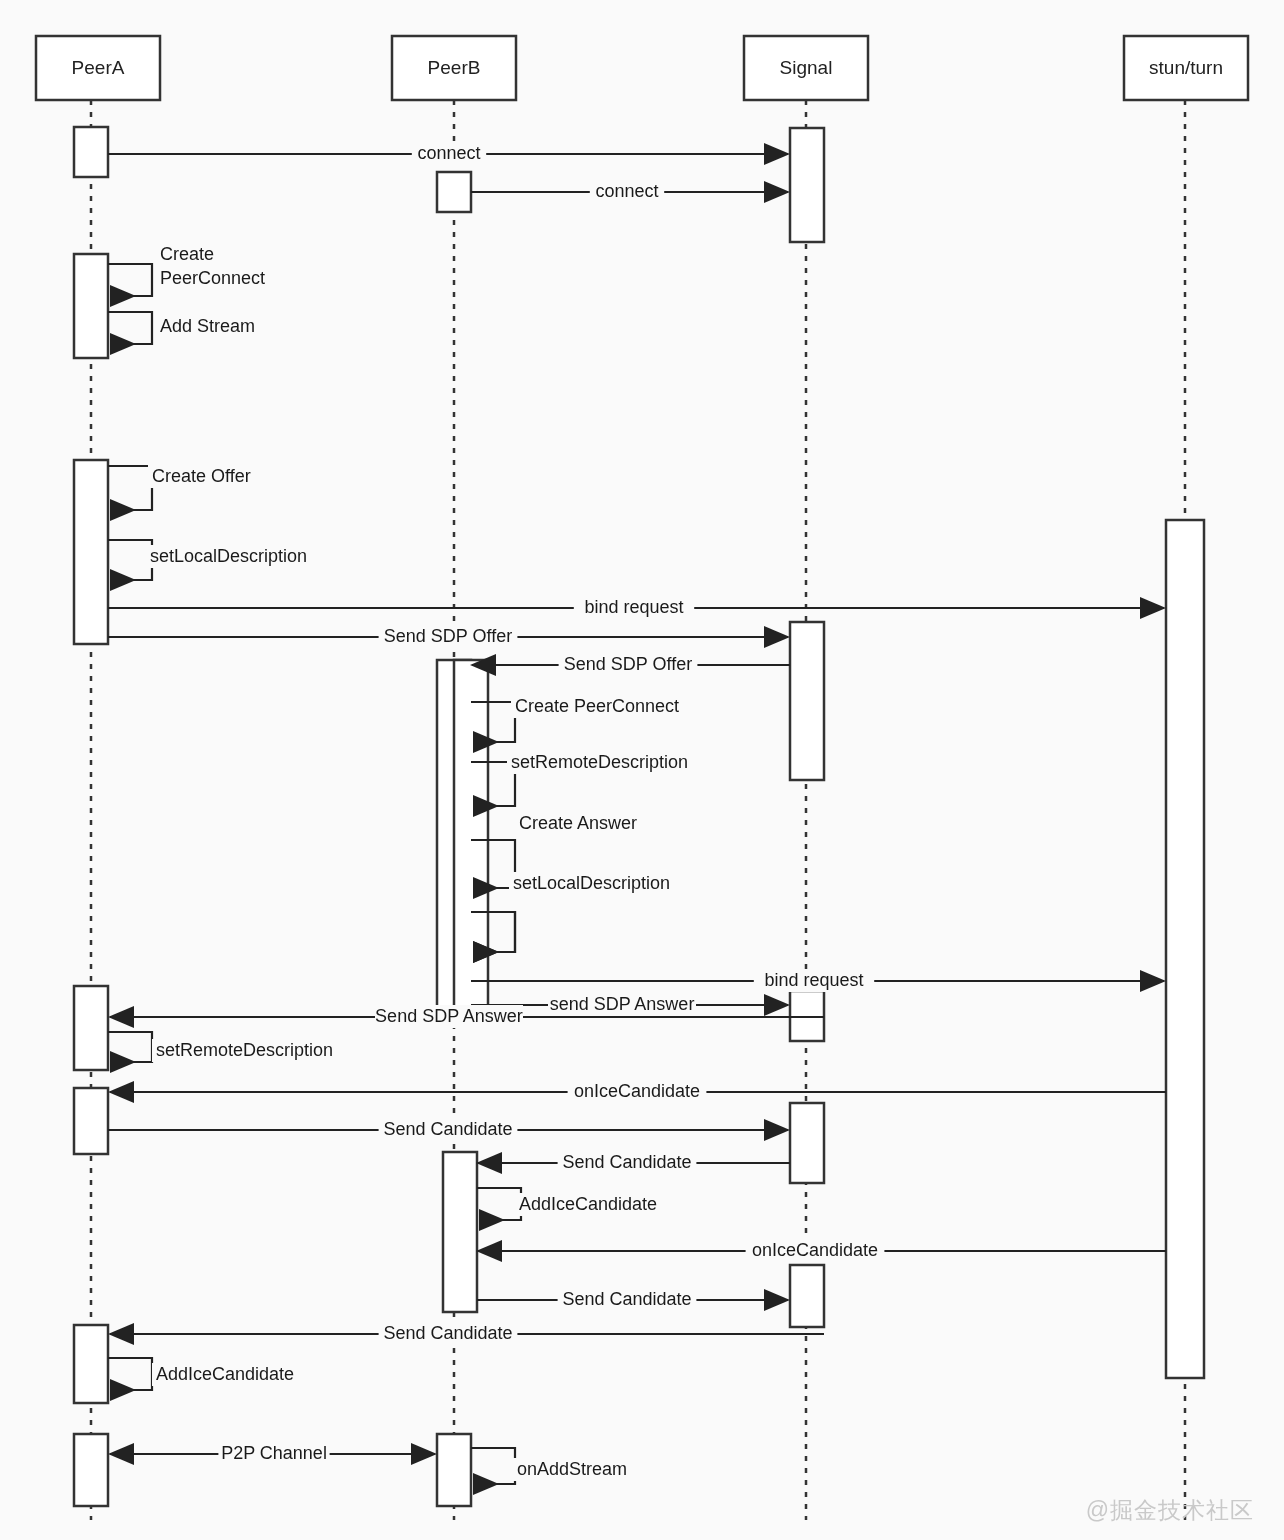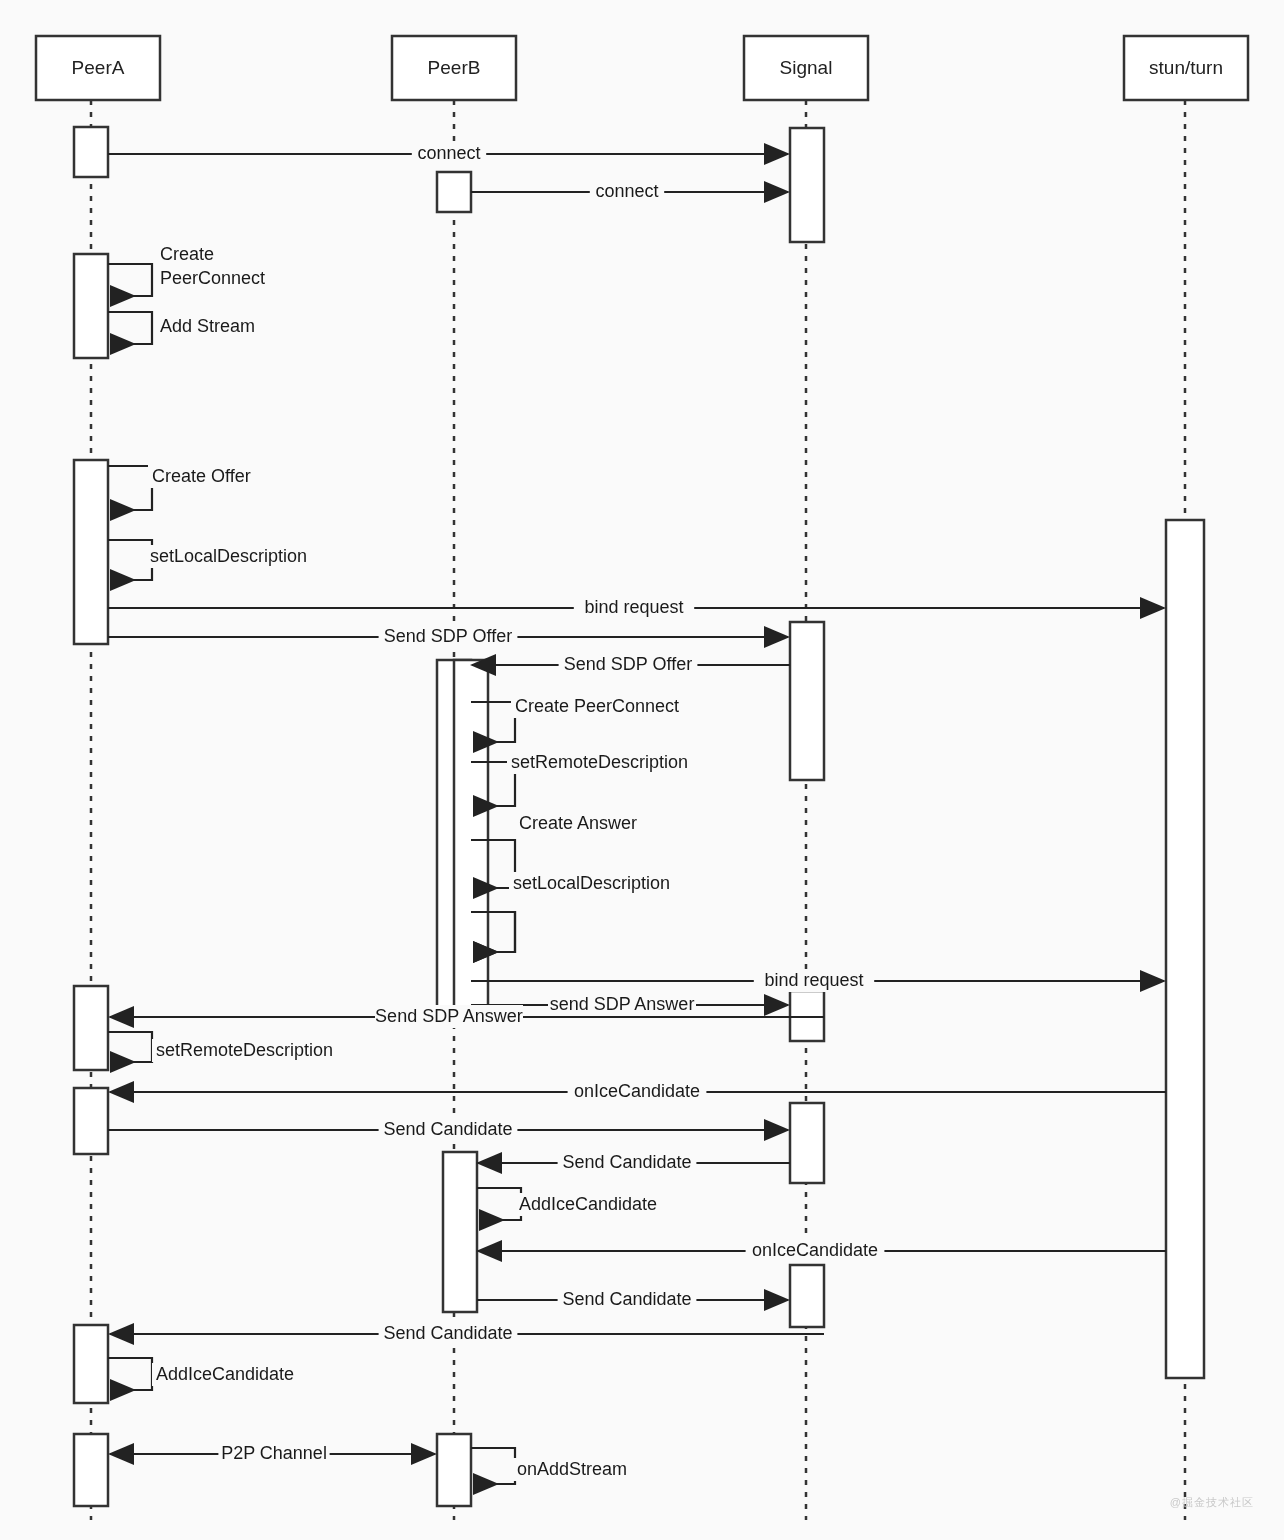--- a/index.html
+++ b/index.html
@@ -75,9 +75,9 @@
   .watermark {
     position: absolute;
     right: 30px;
-    bottom: 30px;
-    font-family: "Liberation Sans", sans-serif;
-    font-size: 11px;
+    bottom: 14px;
+    font-family: "Liberation Sans", sans-serif;
+    font-size: 23px;
     color: #c9c9c9;
     letter-spacing: 1px;
     user-select: none;

